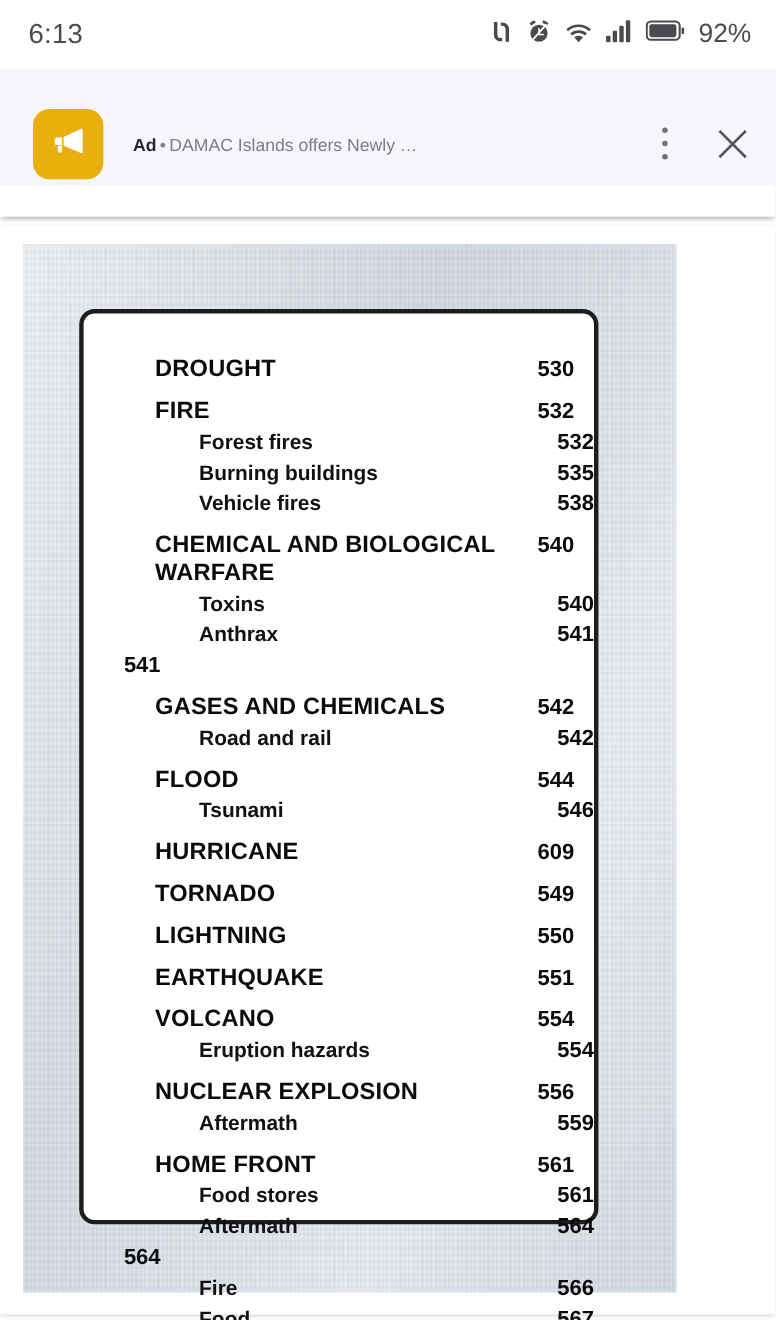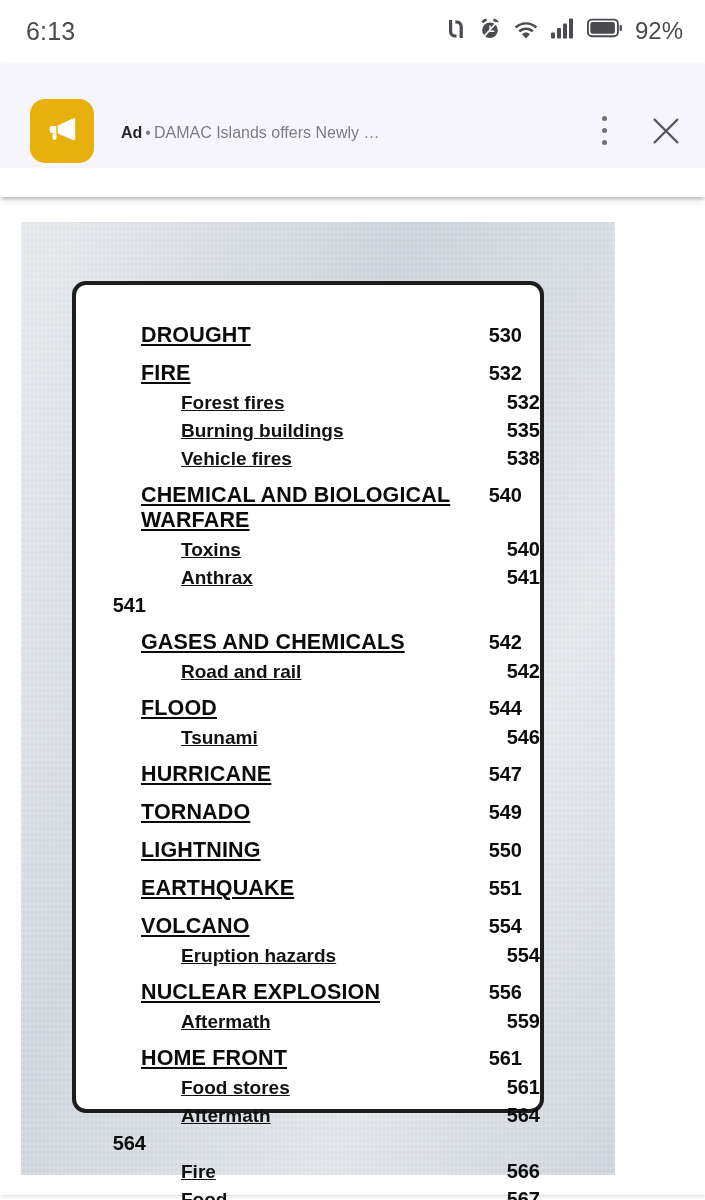--- a/index.html
+++ b/index.html
@@ -100,7 +100,7 @@
     width:100%;
     padding-right:18px;
   }
-  .row .label{ flex:1 1 auto;text-decoration:underline; }
+  .row .label{ flex:1 1 auto; }
   .row .page{
     flex:0 0 52px; text-align:right;
     font-weight:700; color:#0b0b0b;

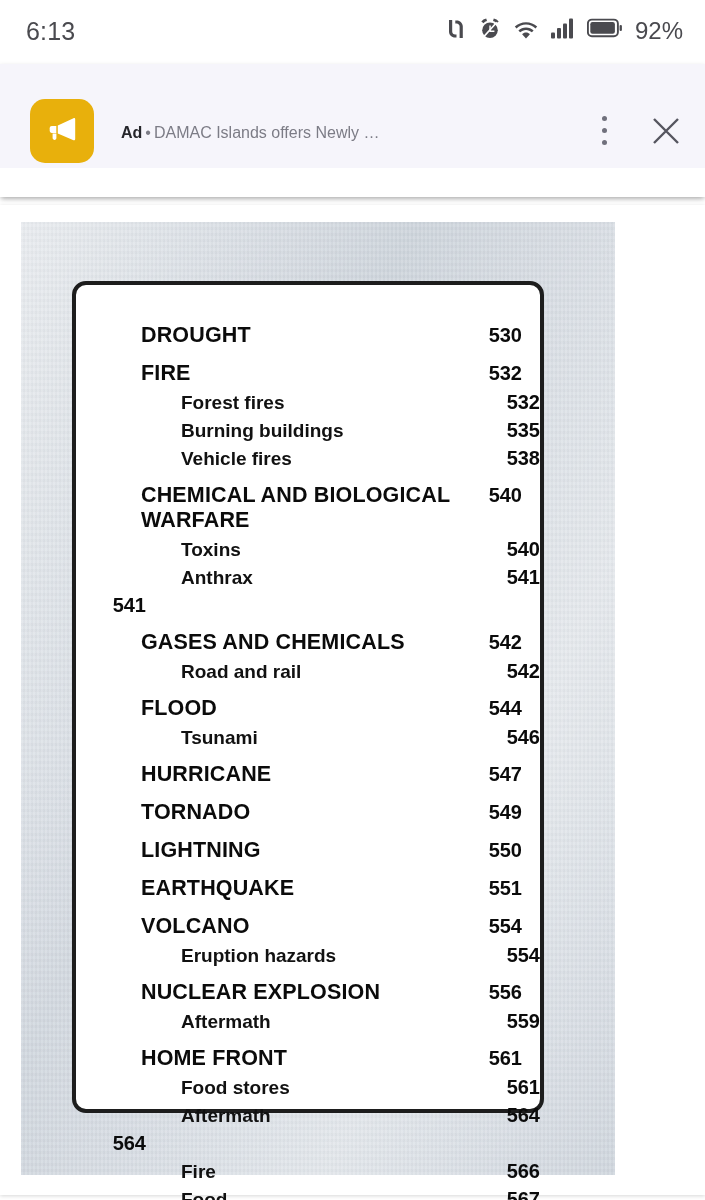--- a/index.html
+++ b/index.html
@@ -269,7 +269,7 @@
           </div>
           <div class="row head">
             <div class="label">HURRICANE</div>
-            <div class="page">547</div>
+            <div class="page">609</div>
           </div>
           <div class="row head">
             <div class="label">TORNADO</div>

